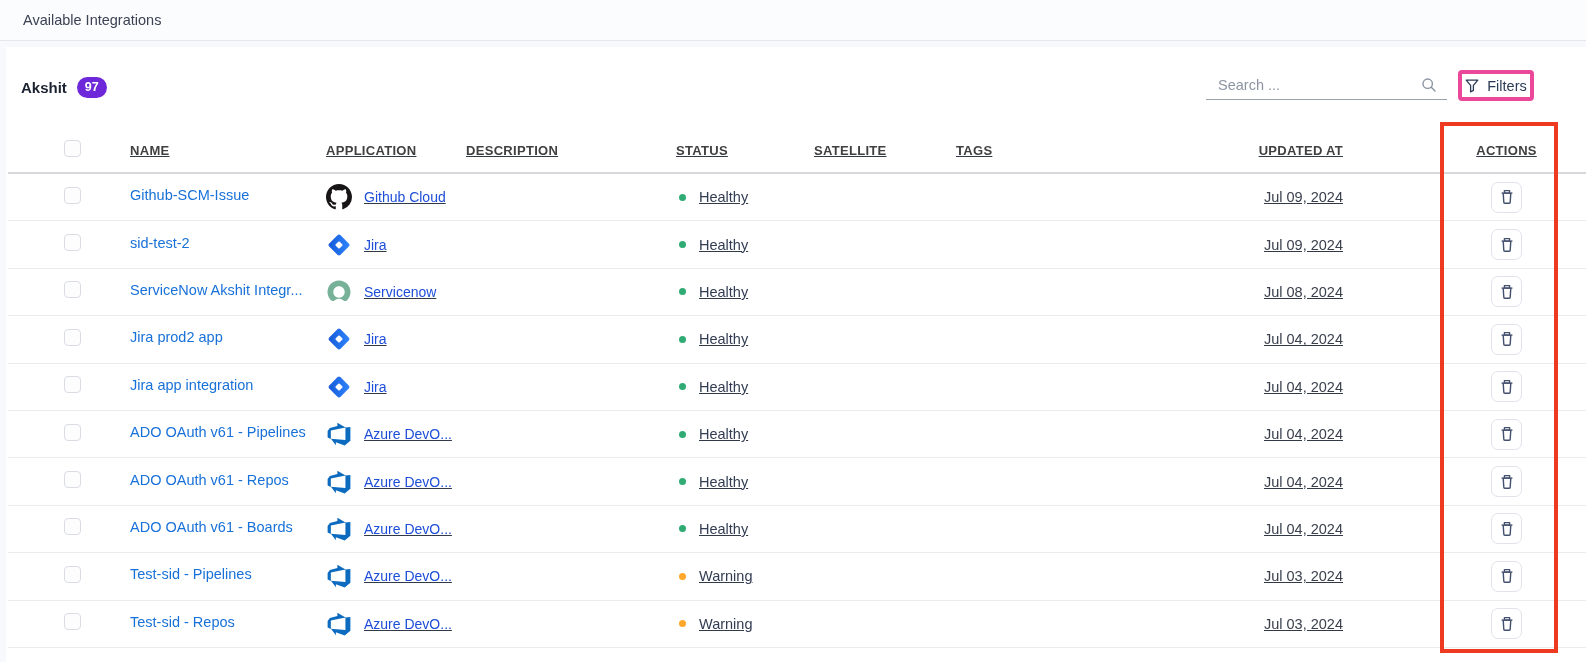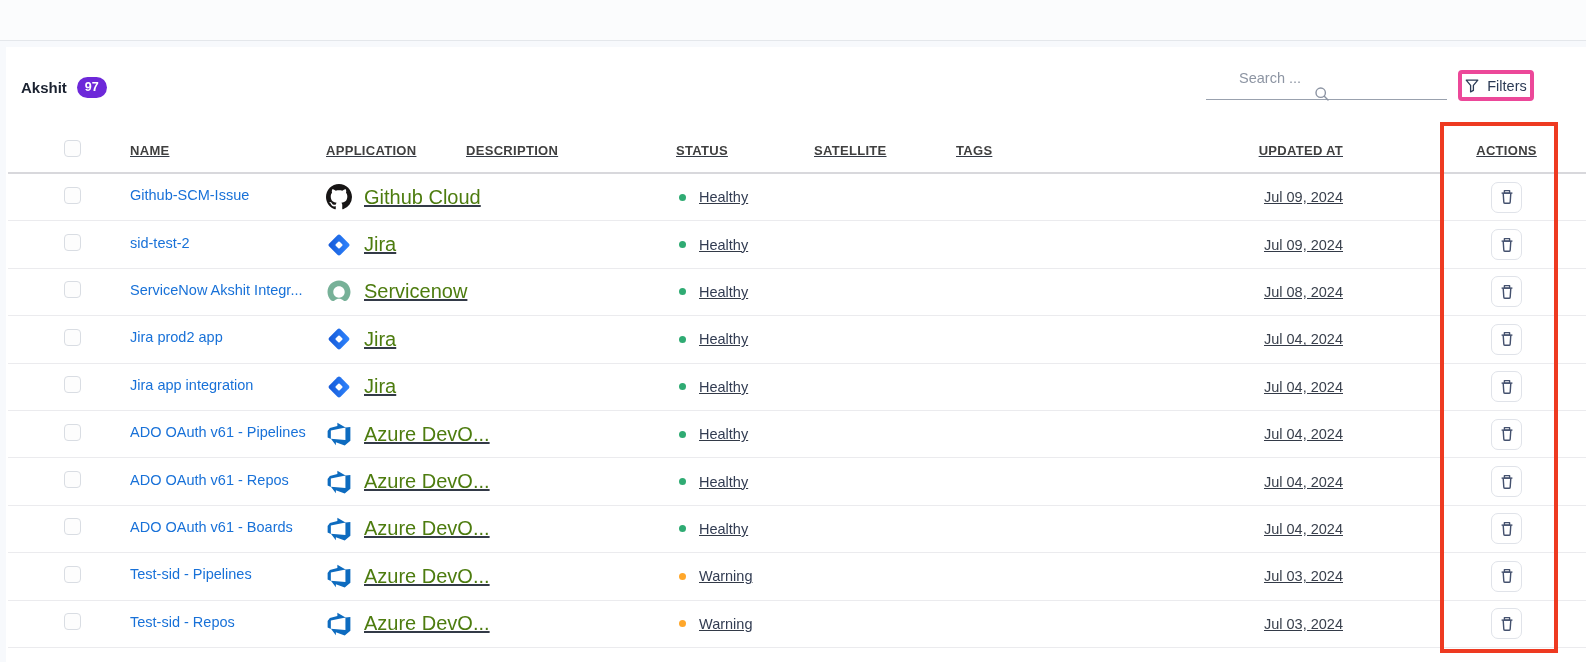--- a/index.html
+++ b/index.html
@@ -107,6 +107,7 @@
 <body>
 
 <div class="tabbar">
+  <div class="tab tab-available">Available Integrations</div>
 </div>
 
 <div class="card"></div>

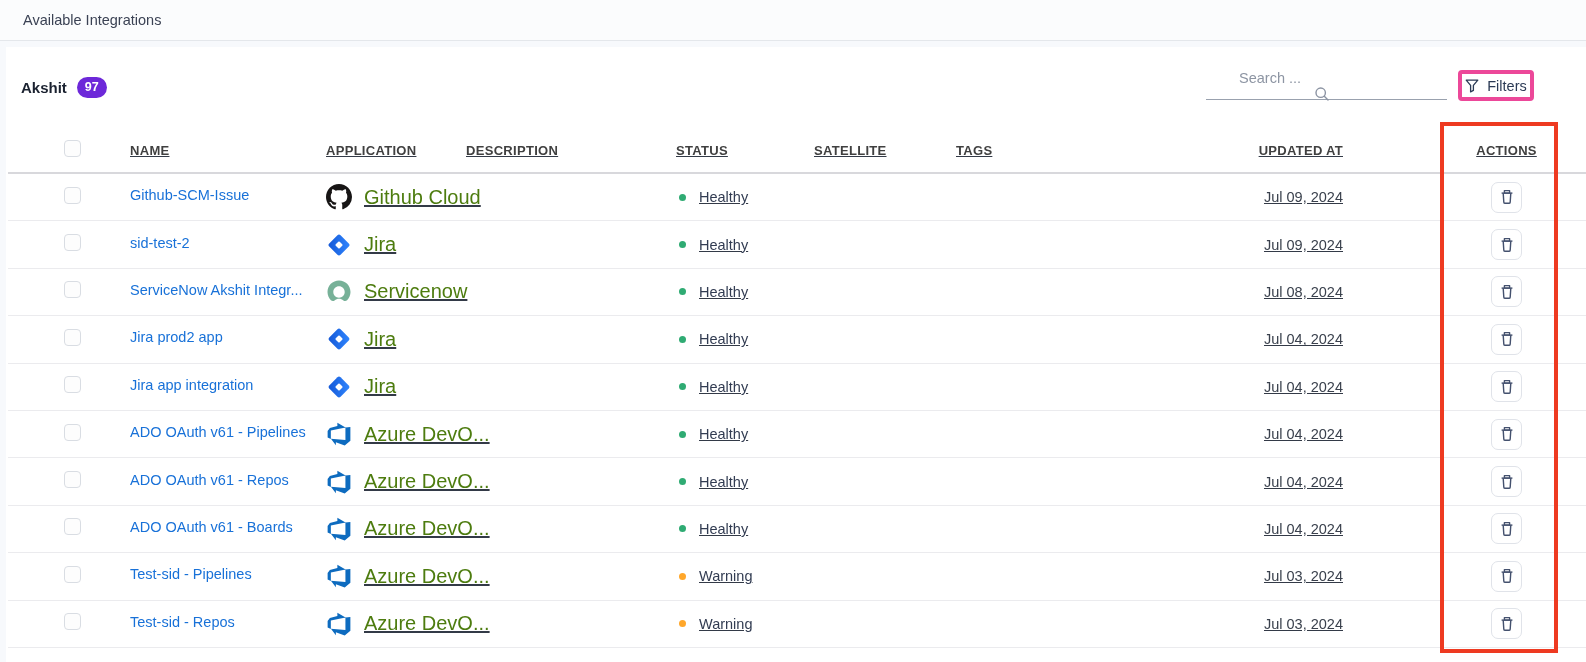--- a/index.html
+++ b/index.html
@@ -43,7 +43,7 @@
   }
   .search-box {
     position: absolute; left: 1206px; top: 70px; width: 241px; height: 30px;
-    border-bottom: 1px solid #99a1ae; display: flex; align-items: center; flex-direction: column;
+    border-bottom: 1px solid #99a1ae; display: flex; align-items: center;
   }
   .search-box input {
     border: none; outline: none; background: transparent; flex: 1;

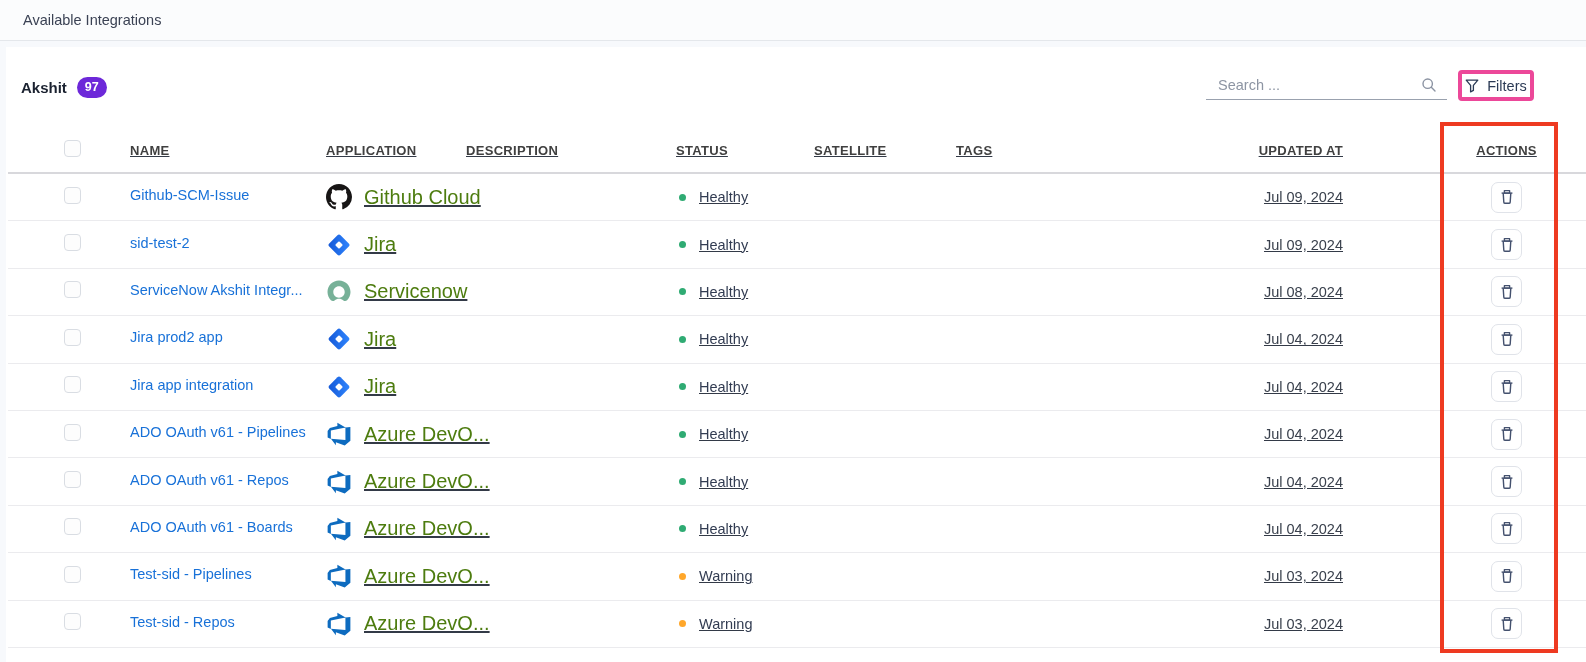--- a/index.html
+++ b/index.html
@@ -86,7 +86,7 @@
   }
   .app-cell { display: flex; align-items: center; gap: 12px; }
   .app-icon { width: 26px; height: 26px; flex: none; display: flex; }
-  .app-label { font-size: 20px; color: #4d7c0f; white-space: nowrap; }
+  .app-label { font-size: 14px; color: #1d4ed8; white-space: nowrap; }
   .status-cell { display: flex; align-items: center; gap: 13px; padding-left: 3px; }
   .status-dot { width: 7px; height: 7px; border-radius: 50%; flex: none; }
   .status-label { font-size: 14.5px; color: #323c52; }

